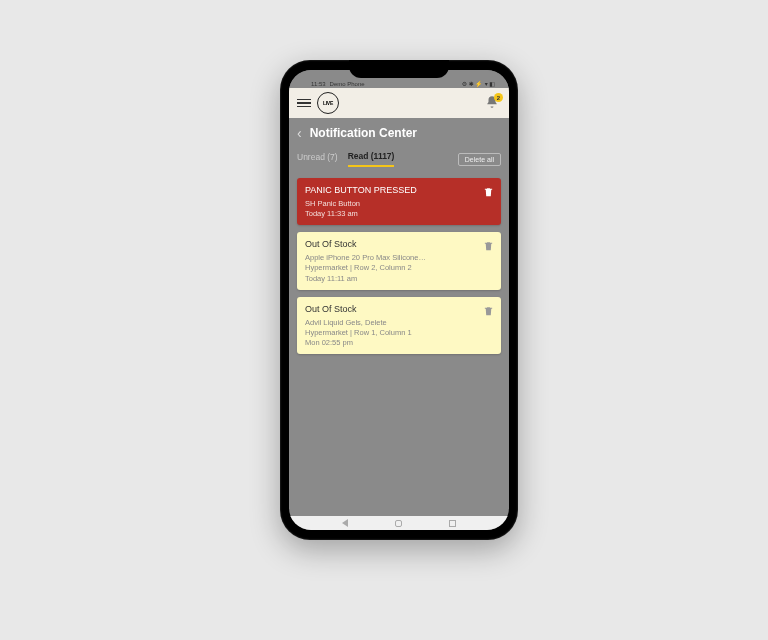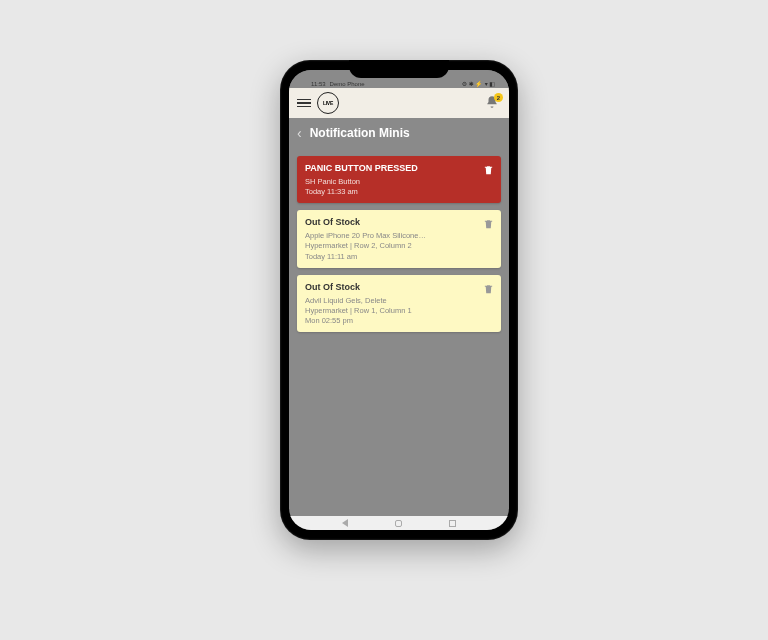--- a/index.html
+++ b/index.html
@@ -178,7 +178,7 @@
 
     <div class="titlebar">
       <span class="back-chevron">‹</span>
-      <span class="page-title">Notification Minis</span>
+      <span class="page-title">Notification Center</span>
     </div>
 
 

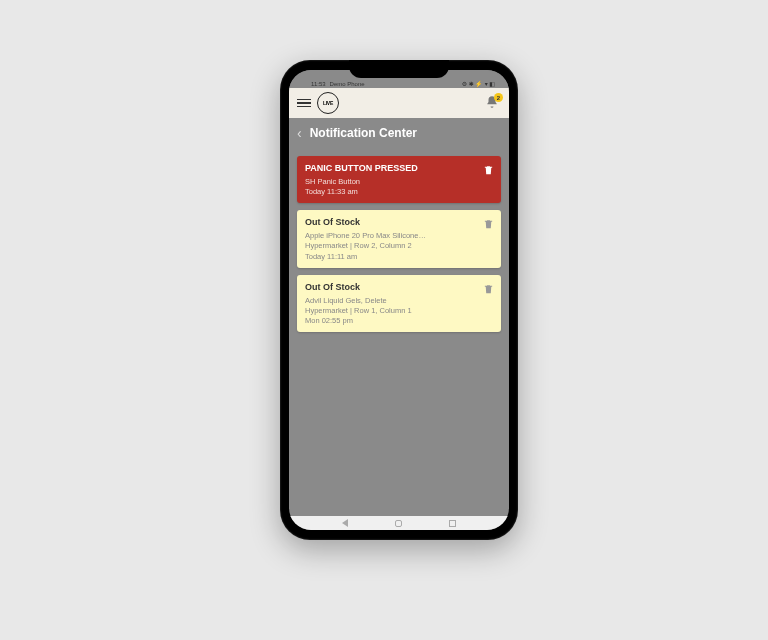--- a/index.html
+++ b/index.html
@@ -181,6 +181,11 @@
       <span class="page-title">Notification Center</span>
     </div>
 
+    <div class="tabs">
+      <span class="tab">Unread (7)</span>
+      <span class="tab active">Read (1117)</span>
+      <button class="delete-all">Delete all</button>
+    </div>
 
     <div class="list">
 

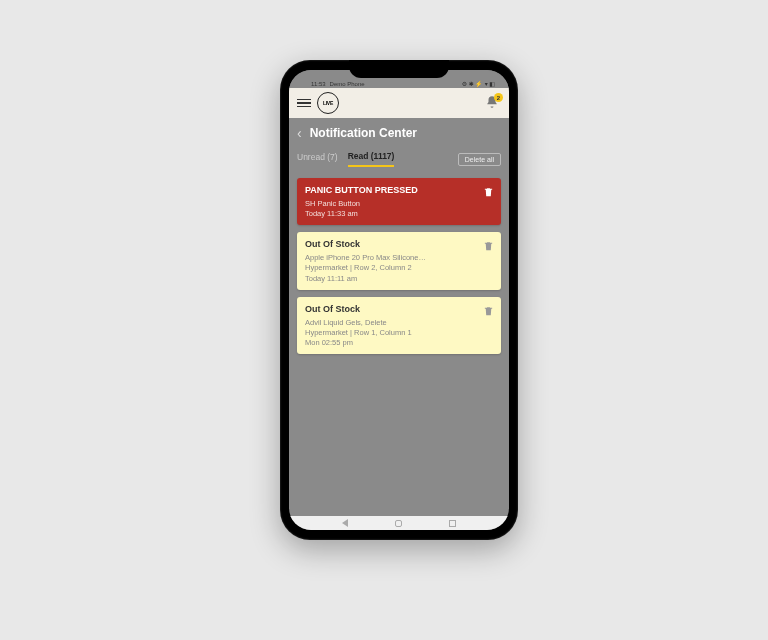--- a/index.html
+++ b/index.html
@@ -117,7 +117,7 @@
   }
   .card.white { background:#fef9c3; }
   .card.red { background:#b62f28; }
-  .card-title { font-size:9px; font-weight:700; margin-bottom:4px;}
+  .card-title { font-size:9px; font-weight:400; margin-bottom:4px;}
   .card.red .card-title { color:#fff; }
   .card.white .card-title { color:#333; }
   .card-line { font-size:7.5px; line-height:1.35;}

